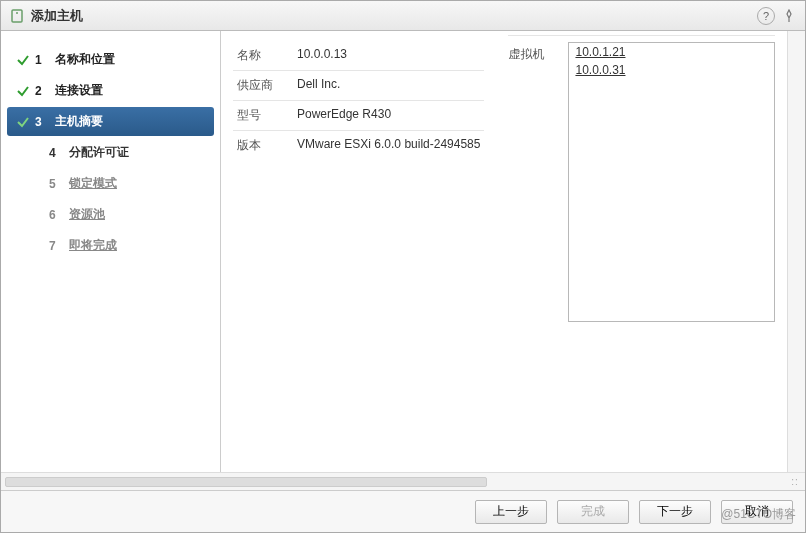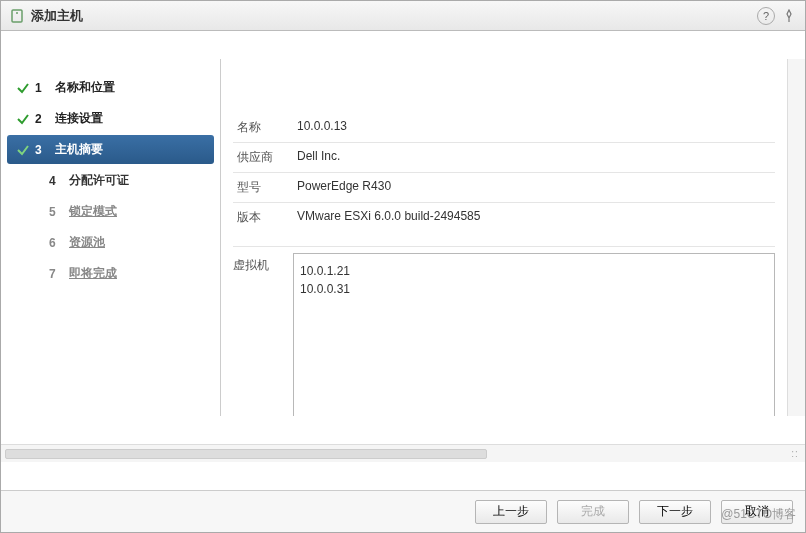--- a/index.html
+++ b/index.html
@@ -4,7 +4,7 @@
 <style>
   * { box-sizing: border-box; margin: 0; padding: 0; font-family: Arial, "Microsoft YaHei", sans-serif; }
   body { width: 806px; height: 533px; background: #fff; overflow: hidden; font-size: 12px; color: #333; }
-  .window { width: 806px; height: 533px; display: flex; flex-direction: column; border: 1px solid #aaa; gap: 28px; }
+  .window { width: 806px; height: 533px; display: flex; flex-direction: column; border: 1px solid #aaa; }
   .titlebar { height: 30px; background: linear-gradient(#f7f7f7, #e8e8e8); border-bottom: 1px solid #bbb; display: flex; align-items: center; padding: 0 8px; }
   .titlebar .title-icon { width: 16px; height: 16px; margin-right: 6px; }
   .titlebar .title-text { flex: 1; font-weight: bold; font-size: 13px; color: #333; }

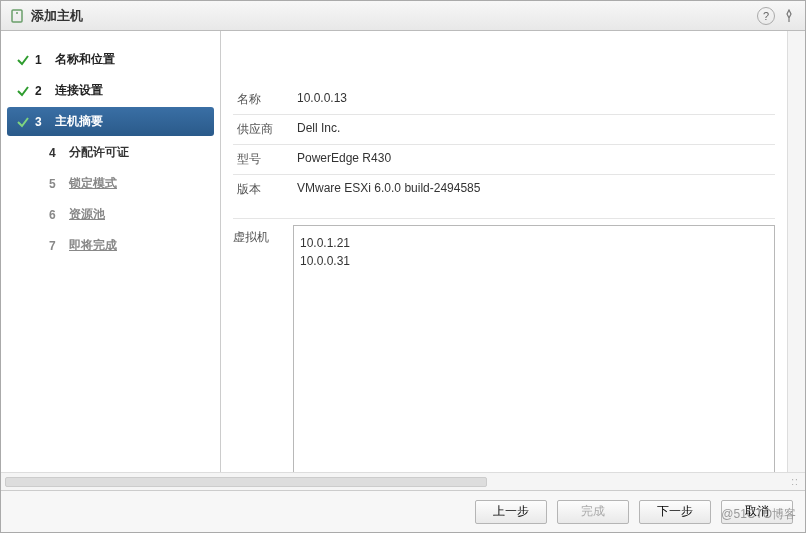--- a/index.html
+++ b/index.html
@@ -26,7 +26,7 @@
   .step.done .label { font-weight: bold; }
   .step.nextp .label { font-weight: bold; color:#333;}
   .step.nextp .num { color:#333; font-weight:bold;}
-  .main { flex: 1; display:flex; flex-direction:column; overflow:hidden;margin-top:44px;}
+  .main { flex: 1; display:flex; flex-direction:row; overflow:hidden;}
   .summary { padding: 10px 12px; }
   .row { display: flex; border-bottom: 1px solid #e5e5e5; padding: 6px 4px; }
   .row:last-child { border-bottom:none;}

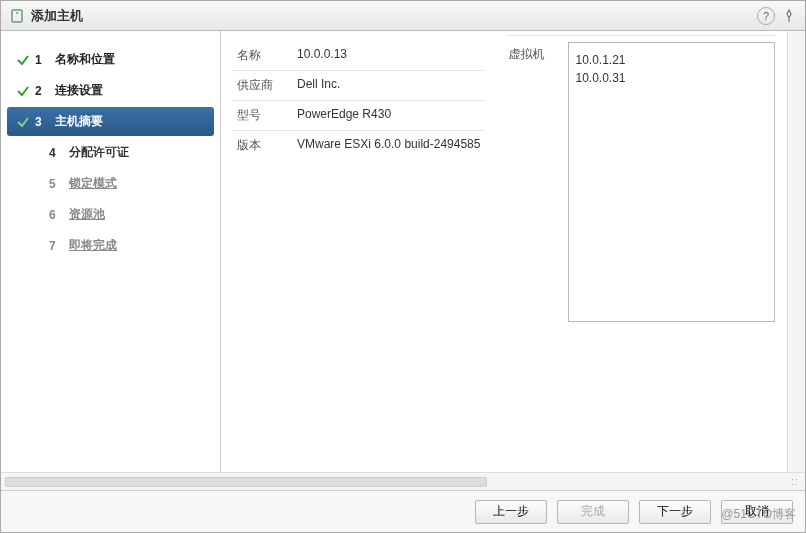--- a/index.html
+++ b/index.html
@@ -34,7 +34,7 @@
   .row .value { flex:1; color:#333; }
   .vmpanel { flex:1; display:flex; margin: 4px 12px 10px 12px; border-top: 1px solid #e5e5e5; padding-top:6px;}
   .vmpanel .label { width: 60px; color:#555; padding-top:4px;}
-  .vmbox { flex:1; border: 1px solid #b8b8b8; background:#fff; padding: 8px 6px; height: 280px; overflow:auto; line-height: 1.5;}
+  .vmbox { flex:1; border: 1px solid #b8b8b8; background:#fff; padding: 0 6px; height: 280px; overflow:auto; line-height: 1.5; text-decoration: underline;}
   .right-scroll { width:18px; background:#f5f5f5; border-left:1px solid #ddd;}
   .hscroll { height: 18px; background:#f5f5f5; border-top:1px solid #ddd; display:flex; align-items:center;}
   .hscroll .thumb { margin-left:4px; width: 60%; height:10px; background:#ddd; border:1px solid #ccc; border-radius:2px;}

